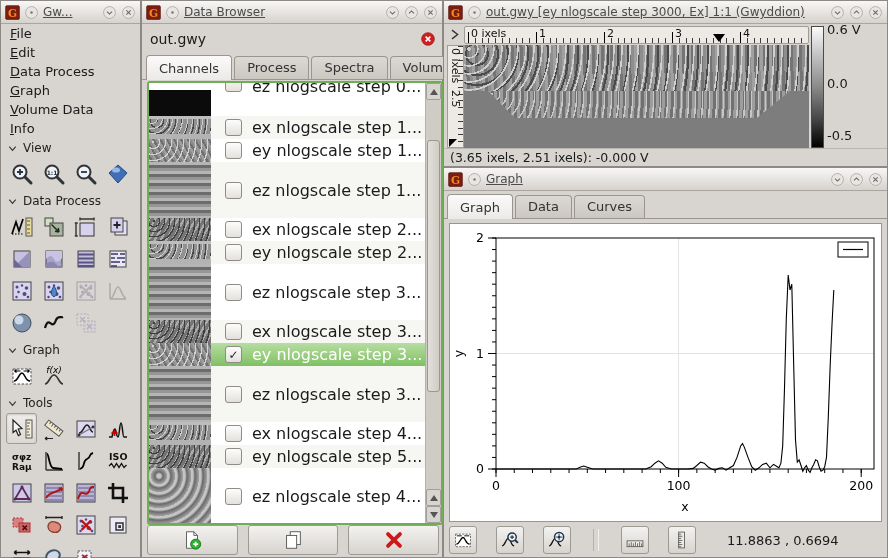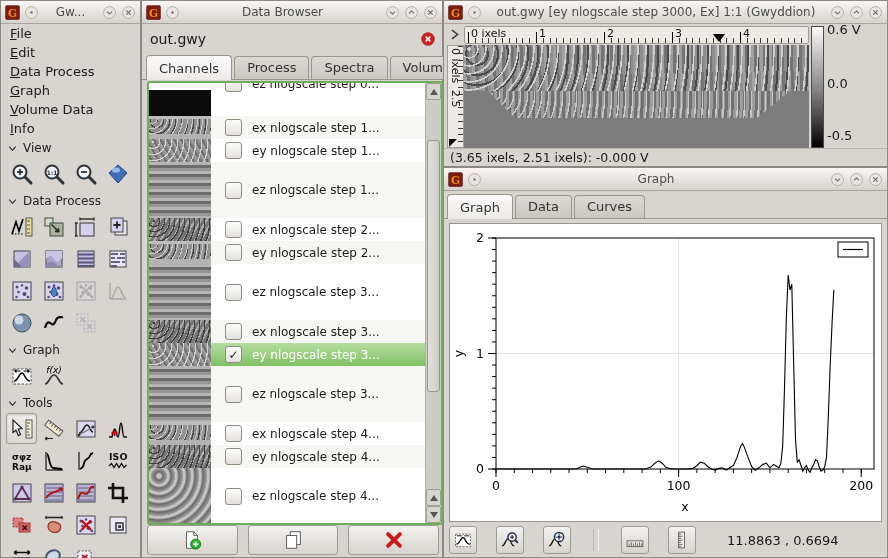--- a/index.html
+++ b/index.html
@@ -9,8 +9,8 @@
   
   .titlebar{height:22px;display:flex;align-items:center;gap:4px;padding:0 4px;
     background:linear-gradient(#f8f7f6,#d6d2cd);border-bottom:1px solid #aaa69f;}
-  .titlebar .title{flex:1;text-align:center;font-size:12px;color:#4c4c4c;
-    white-space:nowrap;overflow:hidden;text-overflow:ellipsis;}
+  .titlebar .title{flex:1;text-align:left;font-size:12px;color:#4c4c4c;
+    white-space:nowrap;overflow:hidden;text-overflow:ellipsis;text-decoration:underline;}
   .wbtn,.logo,.wdot{width:15px;height:15px;flex:0 0 auto;}
   .wbtn svg,.logo svg,.wdot svg{width:100%;height:100%;display:block;}
   

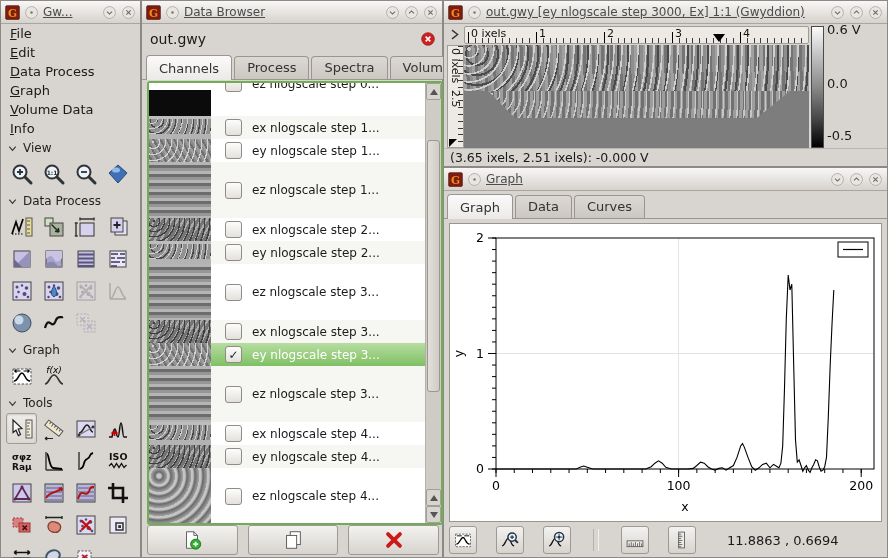--- a/index.html
+++ b/index.html
@@ -73,7 +73,7 @@
       background:linear-gradient(#fdfdfd,#e4e1dc);display:flex;align-items:center;justify-content:center;
       font-size:12px;font-weight:bold;color:#20262a;line-height:1;}
   .ch-row.clipped .cb{position:relative;top:-8px;}
-  .ch-label{font-size:12px;white-space:nowrap;}
+  .ch-label{font-size:16px;white-space:nowrap;}
   .ch-row.clipped .ch-label{position:relative;top:-6px;}
   .vscroll{width:15px;flex:0 0 15px;background:#cfcbc5;border-left:1px solid #b4b0aa;
       display:flex;flex-direction:column;}

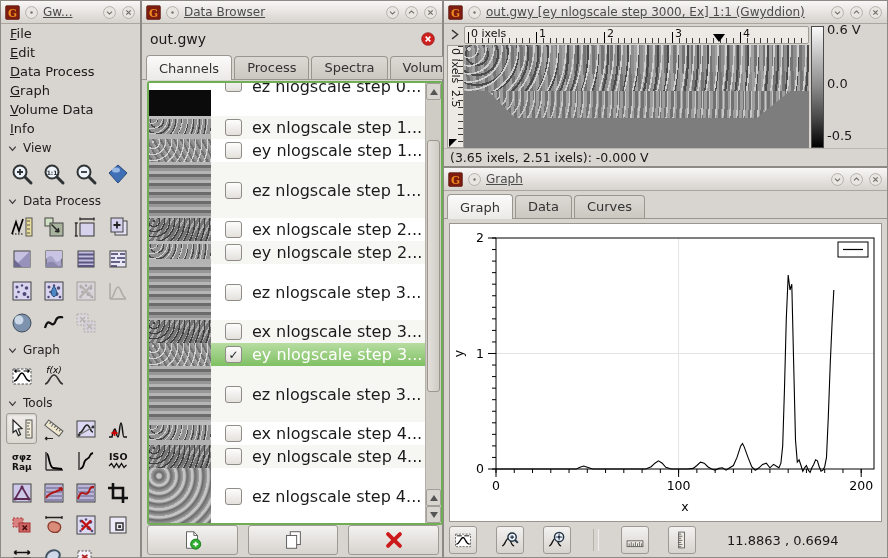--- a/index.html
+++ b/index.html
@@ -637,7 +637,7 @@
         <div class="ch-row">
           <div class="th t-n3"></div>
           <span class="cb"></span>
-          <span class="ch-label">ey nlogscale step 4...</span>
+          <span class="ch-label">ey nlogscale step 5...</span>
         </div>
         <div class="ch-row tall">
           <div class="th t-sq2"></div>

